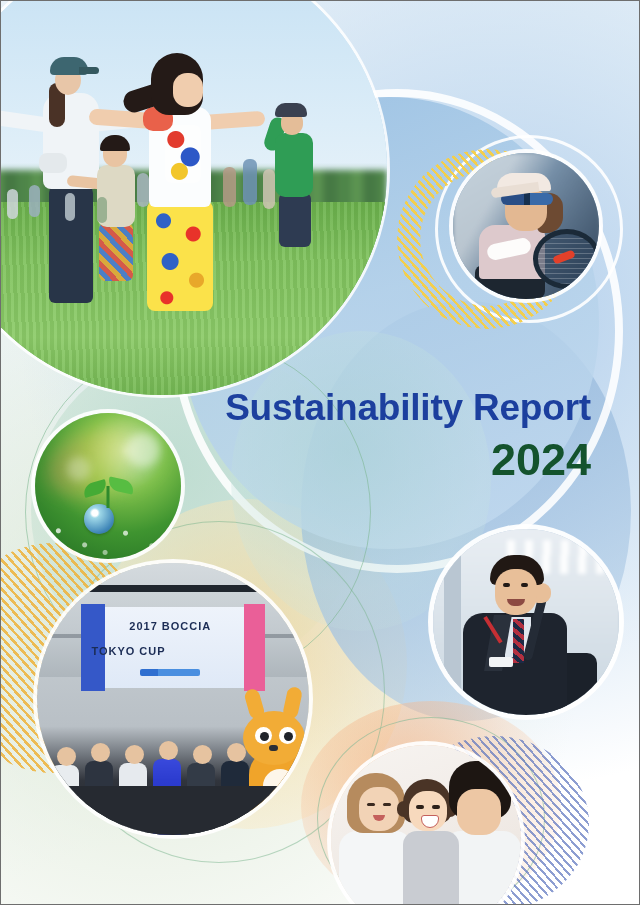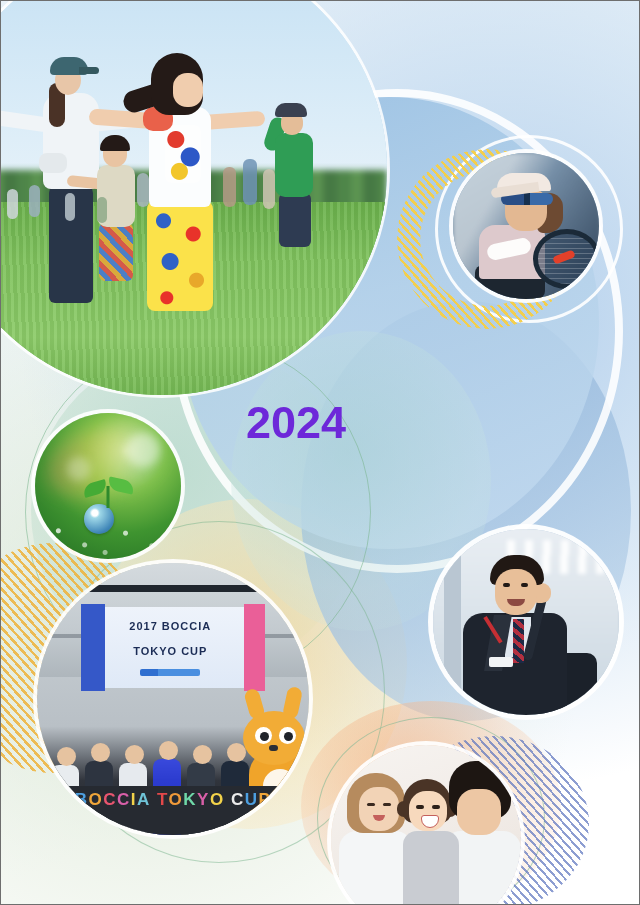--- a/index.html
+++ b/index.html
@@ -585,6 +585,7 @@
 
 
   <div class="title-block">
+    <div class="title-main">Sustainability Report</div>
     <div class="title-year">2024</div>
   </div>
 

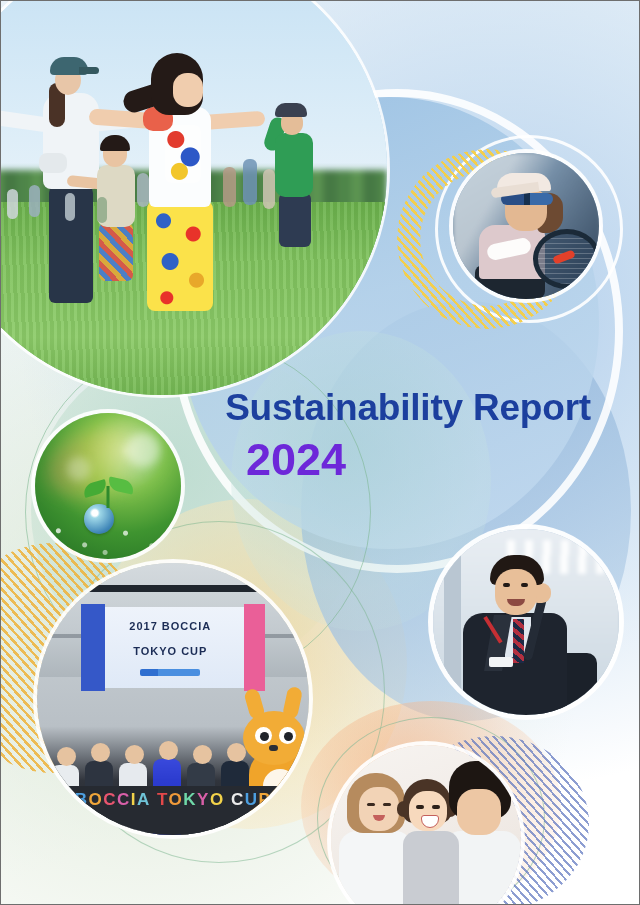--- a/index.html
+++ b/index.html
@@ -396,11 +396,10 @@
   }
   .title-year {
     font: bold 45px "Liberation Sans", sans-serif;
-    color: #6d28d9;
+    color: #14532d;
     letter-spacing: 0px;
     line-height: 1;
     margin-top: 11px;
-    text-align: center;
   }
 </style>
 </head>

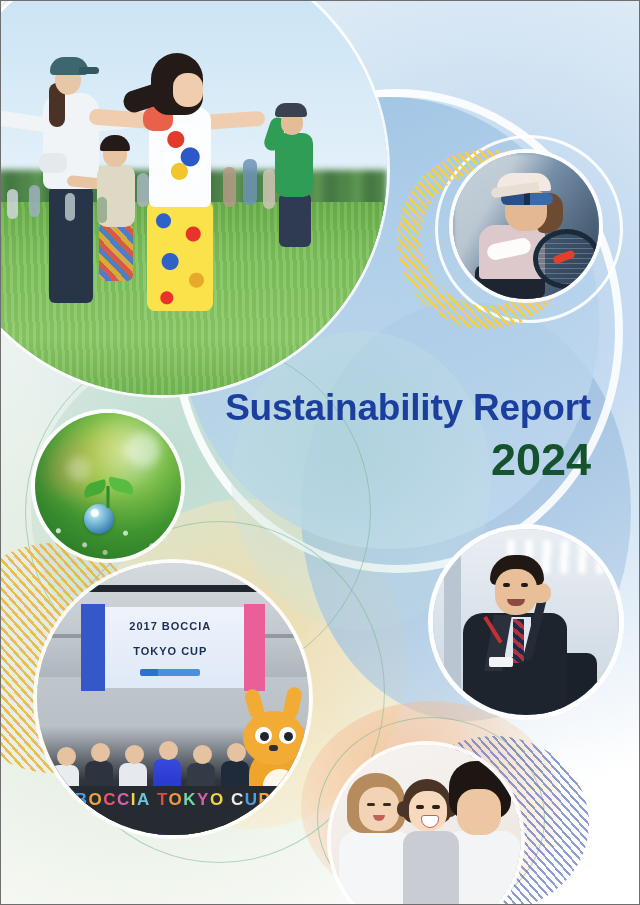--- a/index.html
+++ b/index.html
@@ -253,7 +253,7 @@
   .bc-banner-right { position:absolute; left:76%; top:15%; width:8%; height:32%; background:#ea5f98; }
   .bc-banner-t1 { position:absolute; left:20%; top:21%; width:58%; text-align:center;
     font: bold 11px "Liberation Sans", sans-serif; color:#1b2c55; letter-spacing:1px; }
-  .bc-banner-t2 { position:absolute; left:20%; top:30%; width:58%; text-align:center;
+  .bc-banner-t2 { position:absolute; left:20%; top:30%; width:58%; text-align:left;
     font: bold 11px "Liberation Sans", sans-serif; color:#1b2c55; letter-spacing:1px; }
   .bc-banner-logo { position:absolute; left:38%; top:39%; width:22%; height:7px; border-radius:2px;
     background: linear-gradient(90deg, #2f6fd0 0 30%, #4a8fe0 30% 100%); }

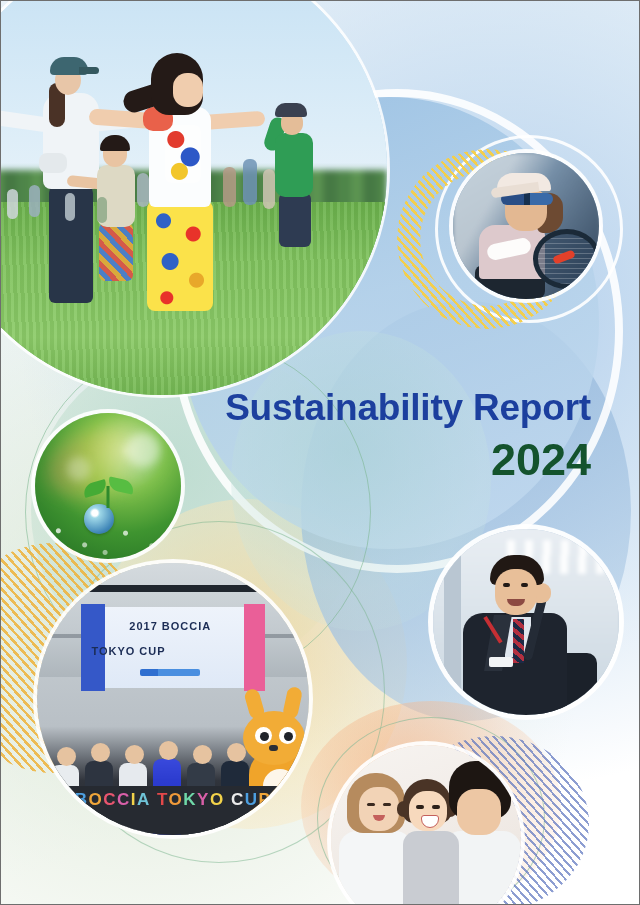--- a/index.html
+++ b/index.html
@@ -537,7 +537,6 @@
     <div class="bc-masc-nose"></div>
 
     <div class="bc-strip"></div>
-    <div class="bc-strip-text" id="boccia-letters"><span>B</span><span>O</span><span>C</span><span>C</span><span>I</span><span>A</span><span>&nbsp;</span><span>T</span><span>O</span><span>K</span><span>Y</span><span>O</span><span>&nbsp;</span><span>C</span><span>U</span><span>P</span></div>
   </div>
 
   <div class="photo photo-staff">

